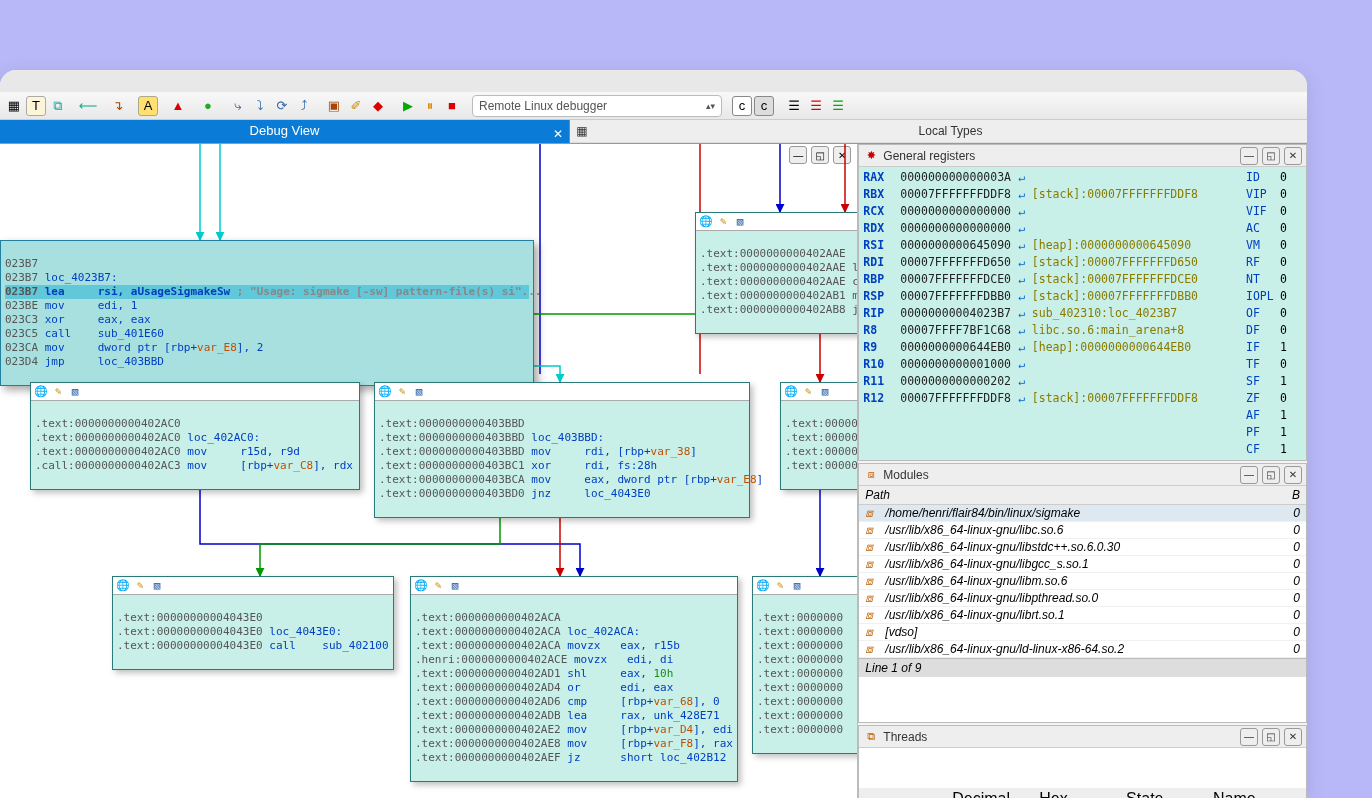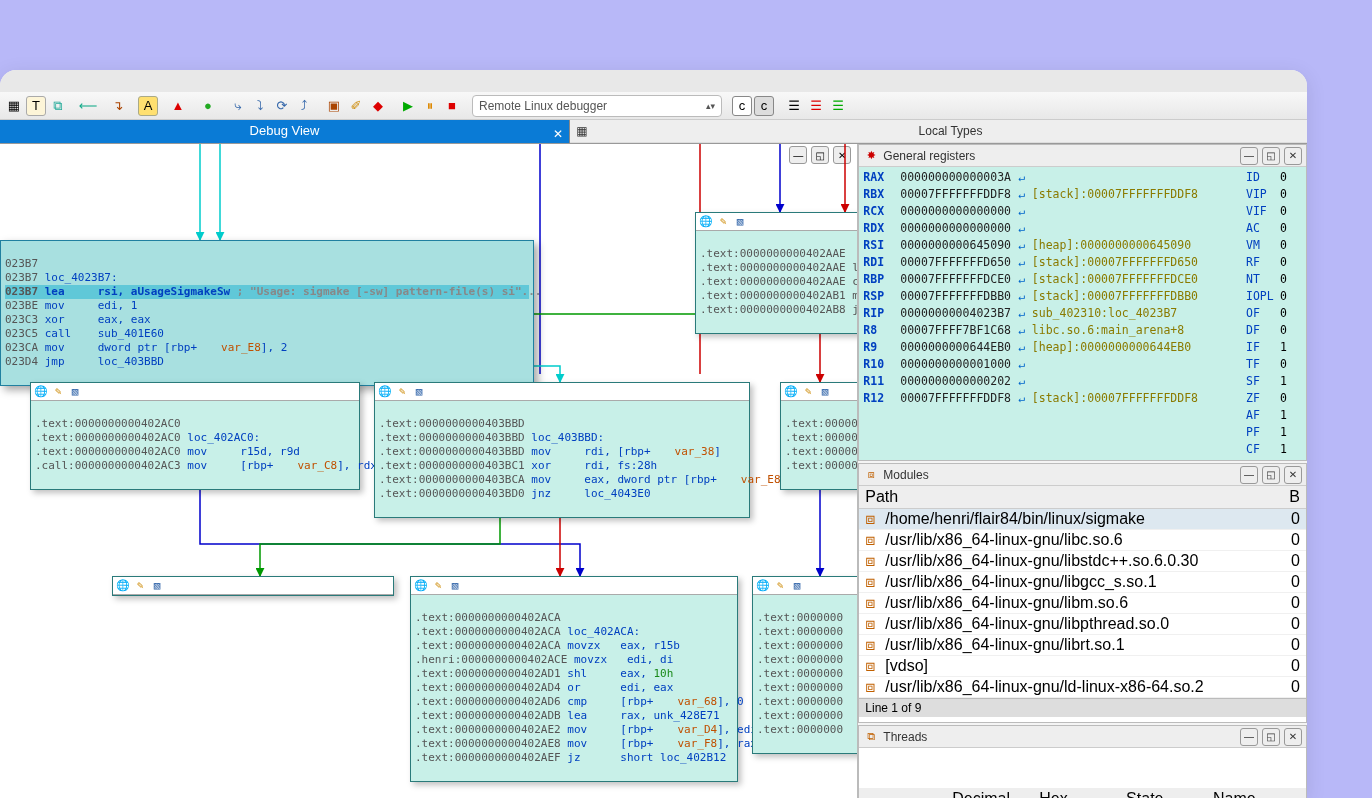--- a/index.html
+++ b/index.html
@@ -144,7 +144,7 @@
   .mnem { color: #0040c0; }
   .reg  { color: #0040c0; }
   .num  { color: #1a8a1a; }
-  .var  { color: #c05000; margin-left: 24px; }
+  .var  { color: #c05000; }
   .comment { color: #888; }
   .highlight-line { background: #60c8d8; display:inline-block; width:100%;font-weight:bold; }
 

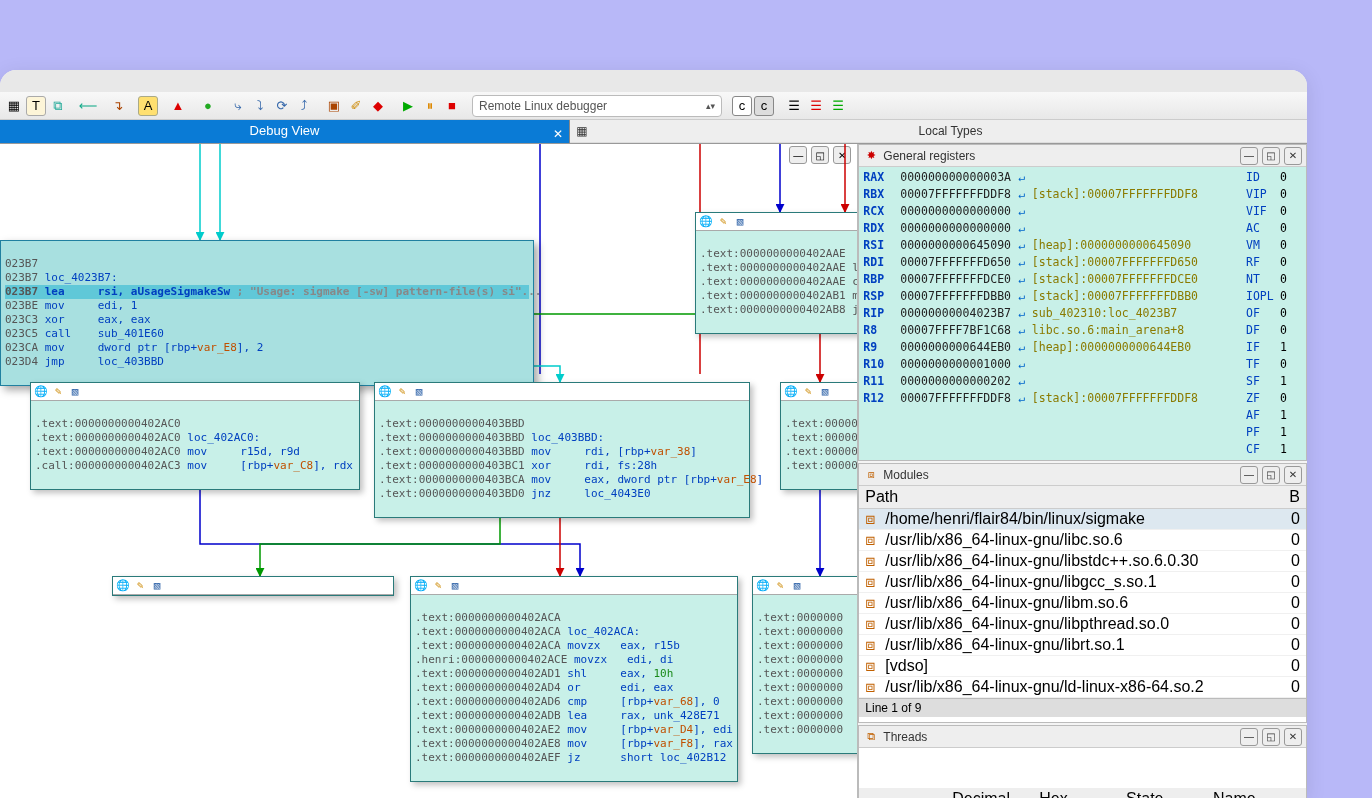--- a/index.html
+++ b/index.html
@@ -201,7 +201,8 @@
   .flag-name { color: #0040c0; display:inline-block; width:34px; }
 
   .modules-body {
-    font-size: 16px;
+    font-size: 12px;
+    font-style: italic;
   }
   .mod-head {
     background: #eee;

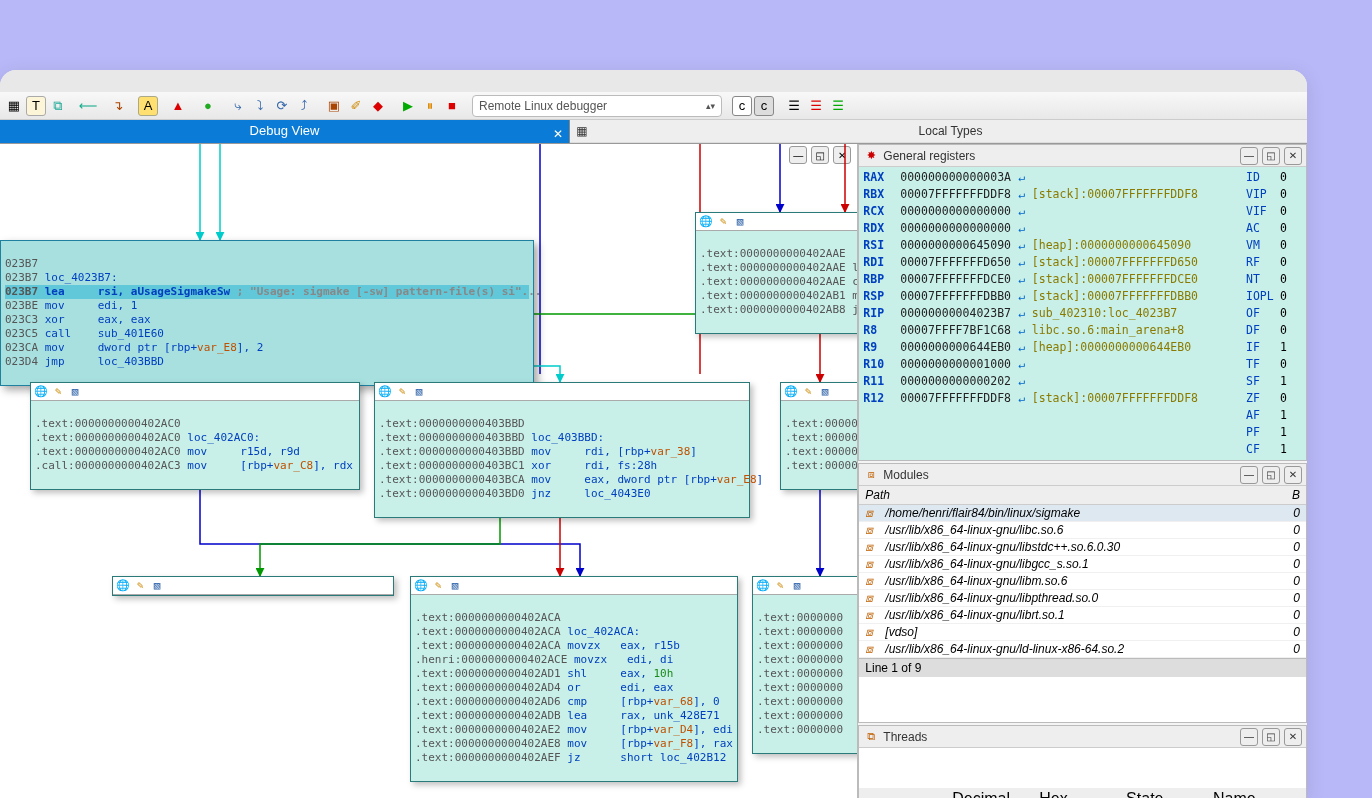--- a/index.html
+++ b/index.html
@@ -424,6 +424,11 @@
           <span class="nt-icon">🌐</span>
           <span class="nt-icon" style="color:#c80">✎</span>
           <span class="nt-icon" style="color:#36a">▧</span>
+        </div>
+        <div class="node-body">
+<span class="addr">.text:00000000004043E0</span>
+<span class="addr">.text:00000000004043E0</span> <span class="label">loc_4043E0:</span>
+<span class="addr">.text:00000000004043E0</span> <span class="mnem">call</span>    <span class="label">sub_402100</span>
         </div>
       </div>
 

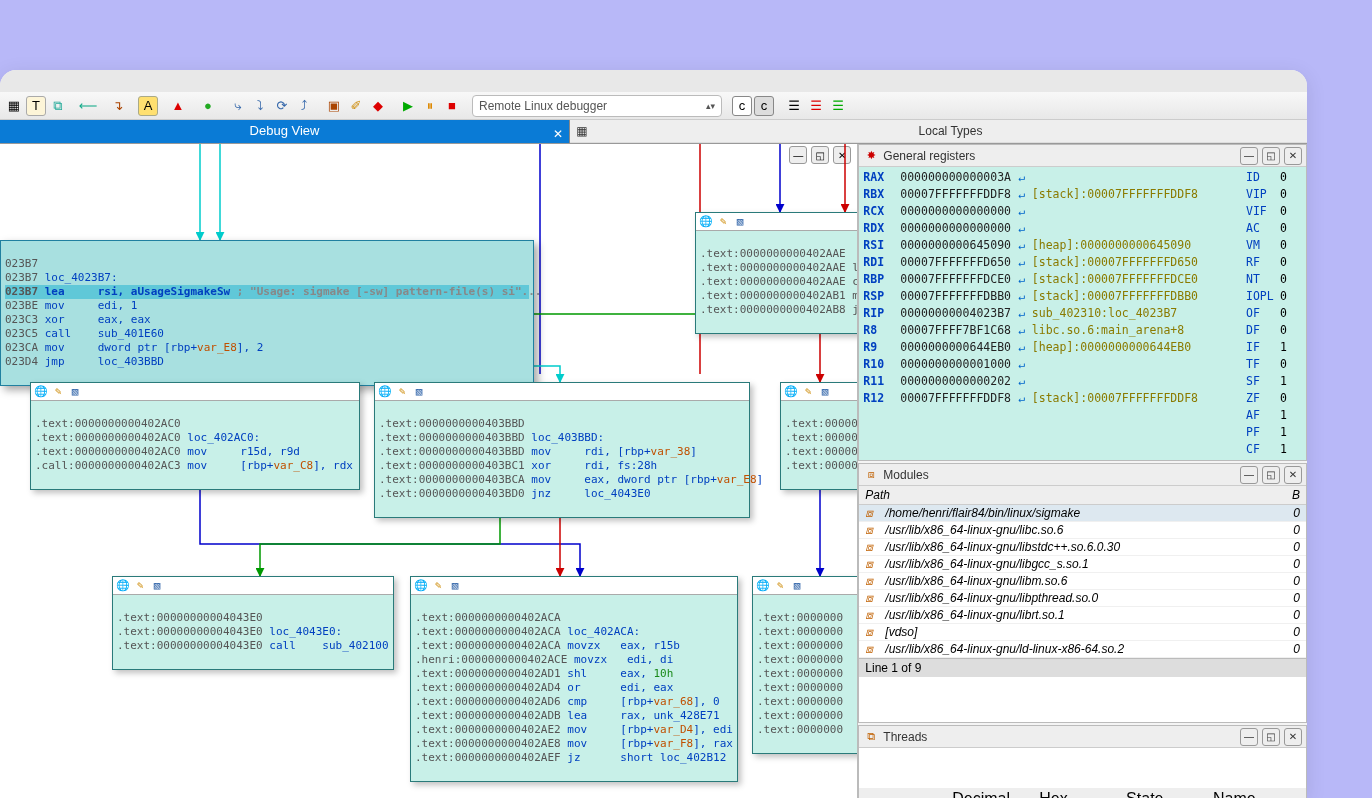--- a/index.html
+++ b/index.html
@@ -220,7 +220,7 @@
   .mod-icon { width:16px; color:#c06000; }
   .statusline {
     background: #ddd; border-top:1px solid #bbb;
-    padding: 2px 6px; font-size: 12px;
+    padding: 2px 6px; font-size: 12px; font-style: italic;
   }
 
   .threads-body { font-size: 16px; margin-top: 40px; }

